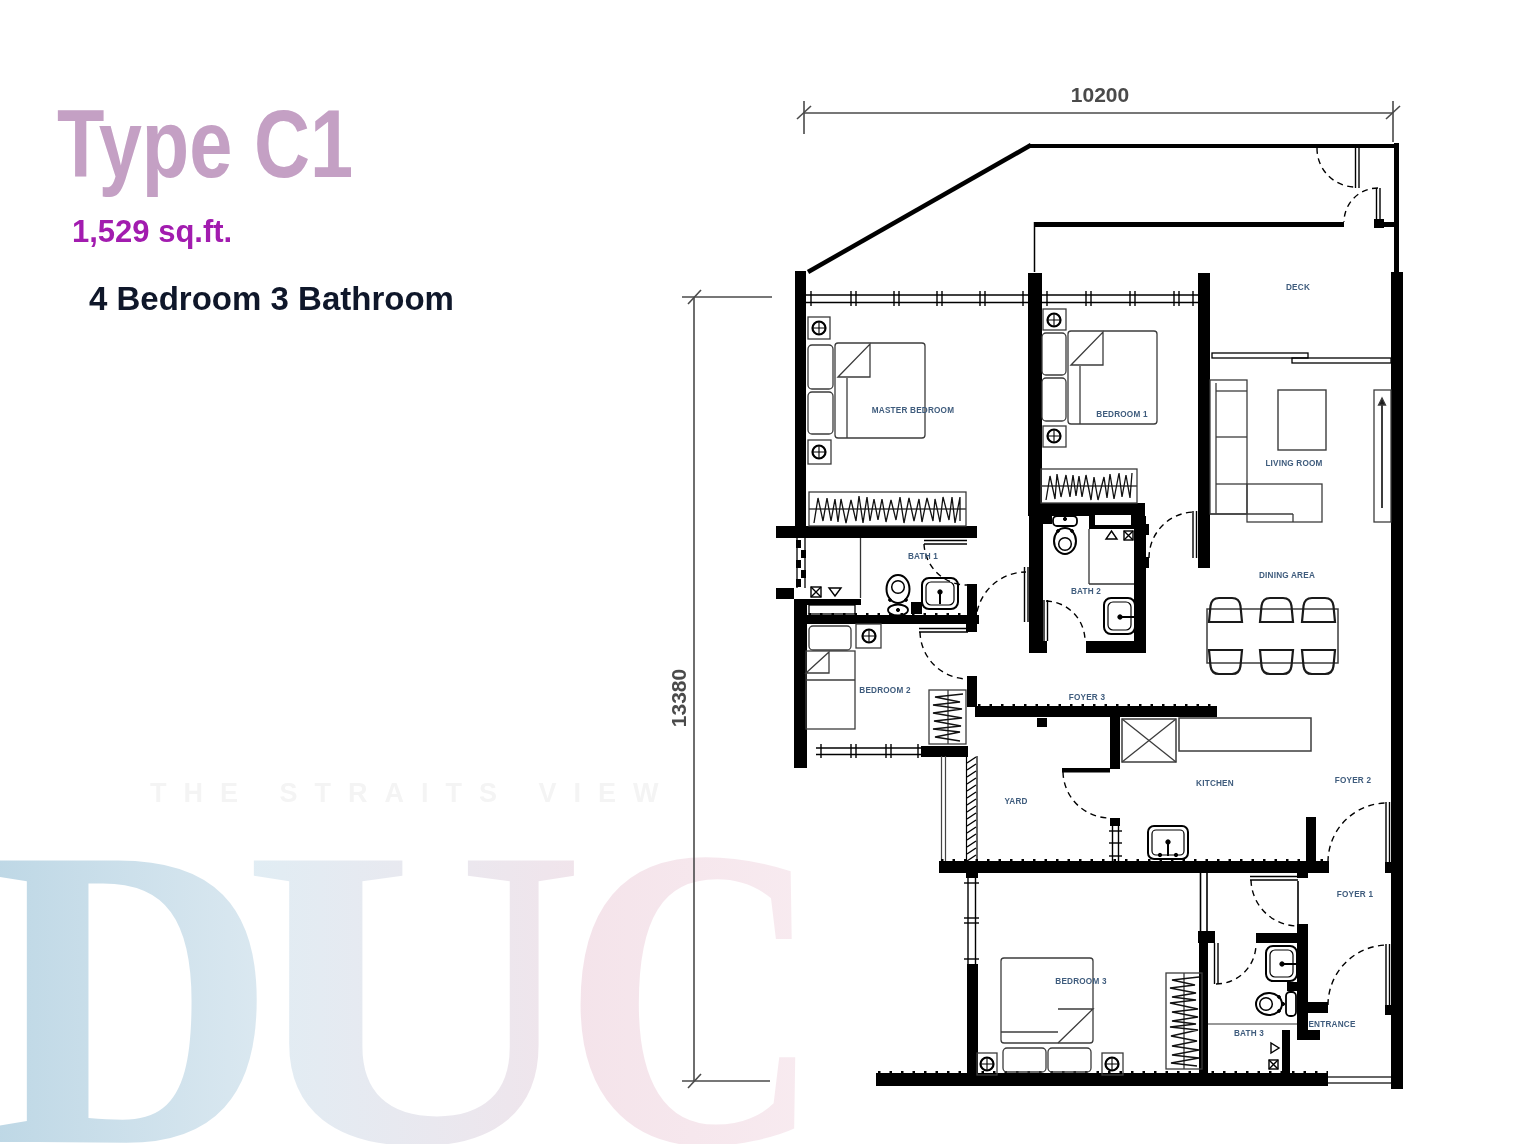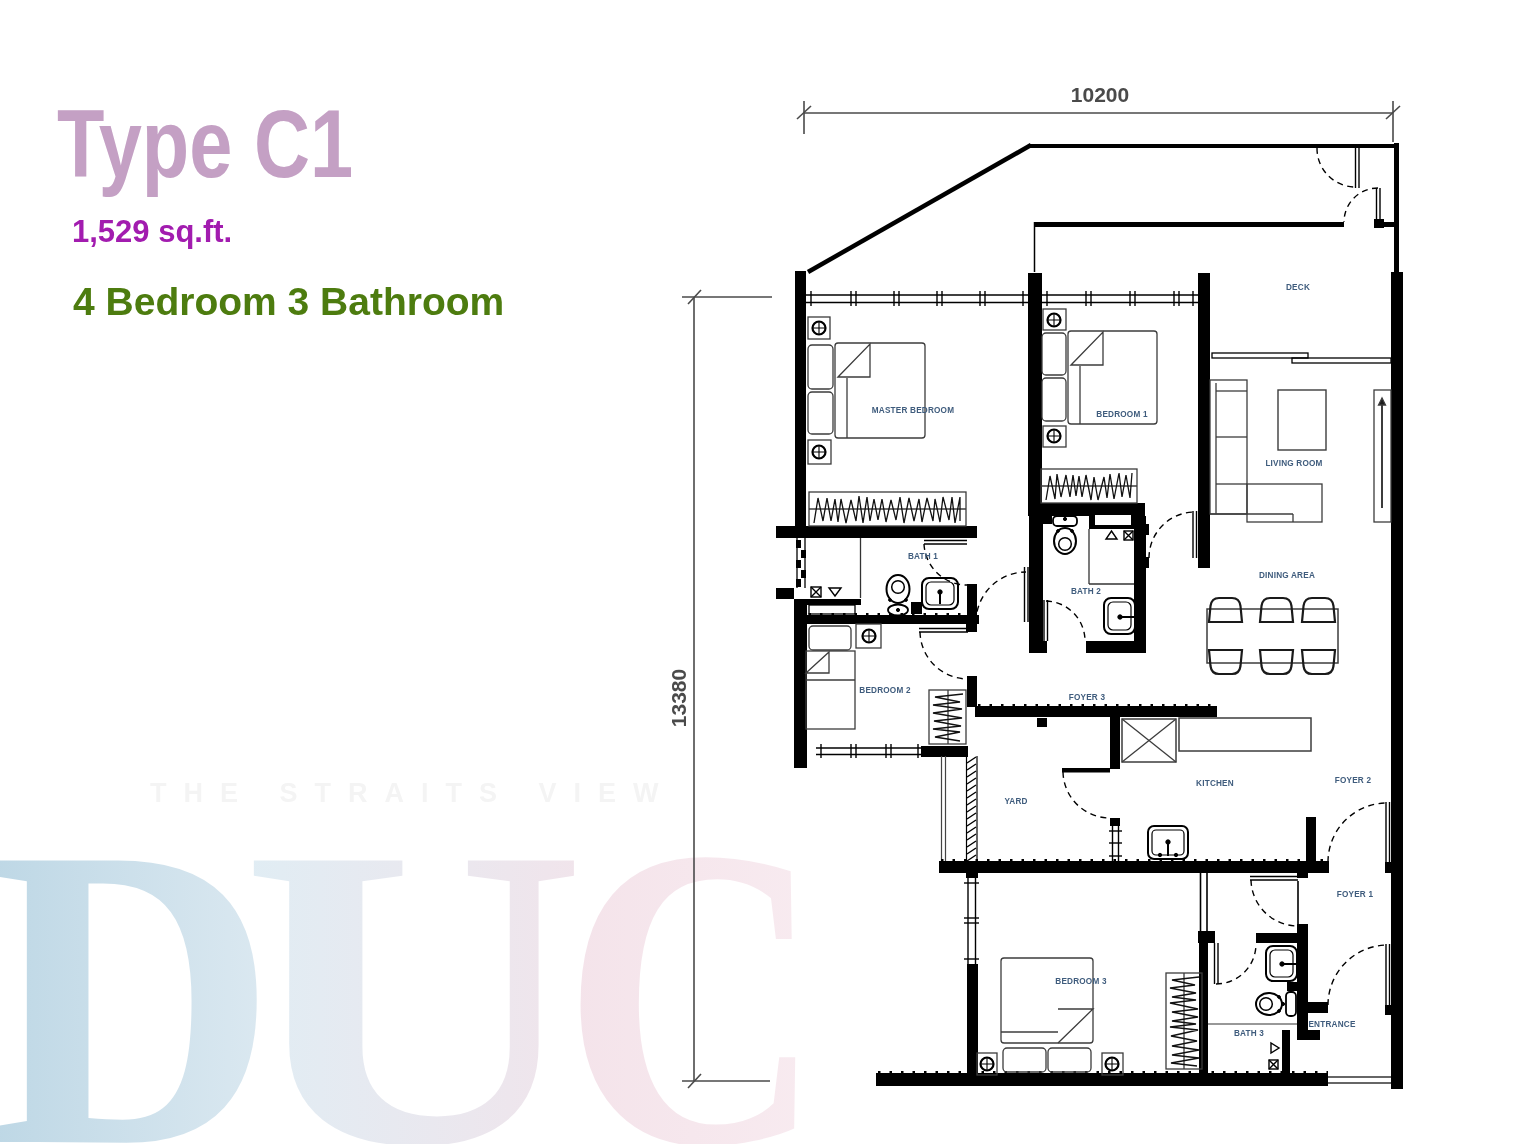--- a/index.html
+++ b/index.html
@@ -8,7 +8,7 @@
   .title{position:absolute;left:57px;top:88px;color:#c4a0c4;font-weight:700;font-size:97px;
          transform:scaleX(0.80);transform-origin:0 0;white-space:nowrap;}
   .sub1{position:absolute;left:72px;top:214px;color:#a21caf;font-weight:700;font-size:31px;}
-  .sub2{position:absolute;left:73px;top:280px;color:#4d7c0f;font-weight:700;font-size:39px;}
+  .sub2{position:absolute;left:89px;top:280px;color:#0f172a;font-weight:700;font-size:33px;}
 </style>
 </head>
 <body>

